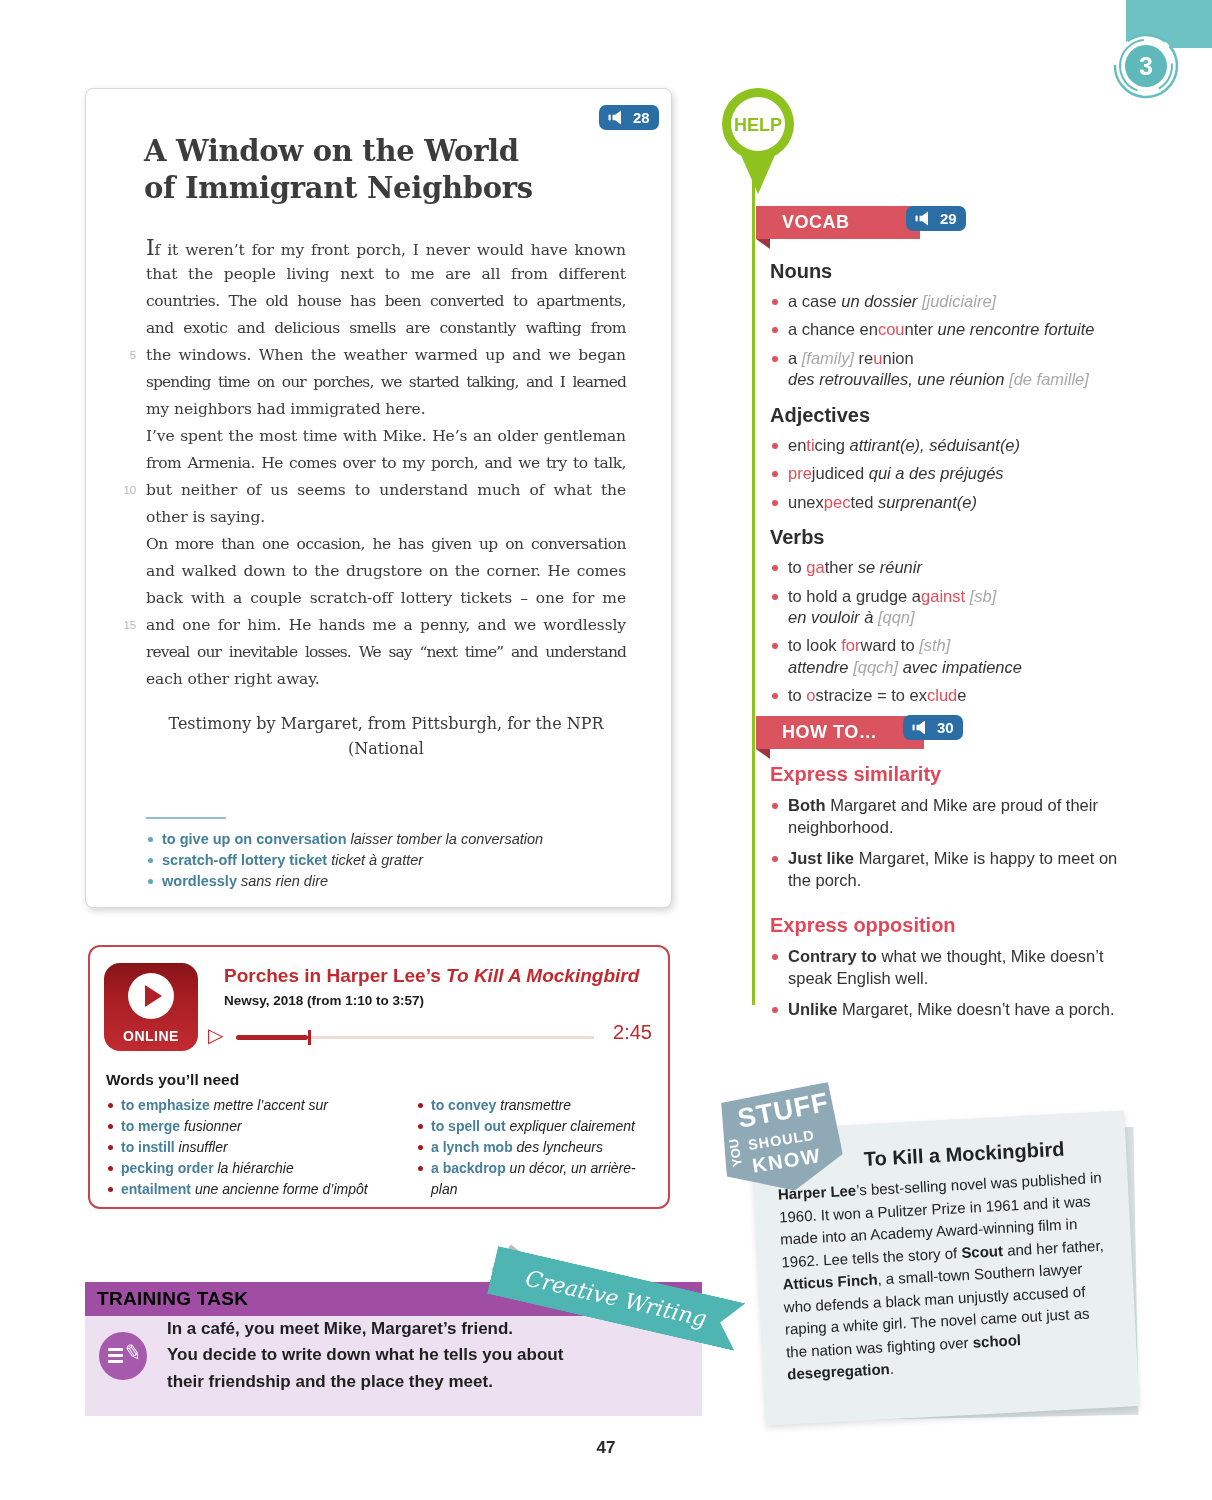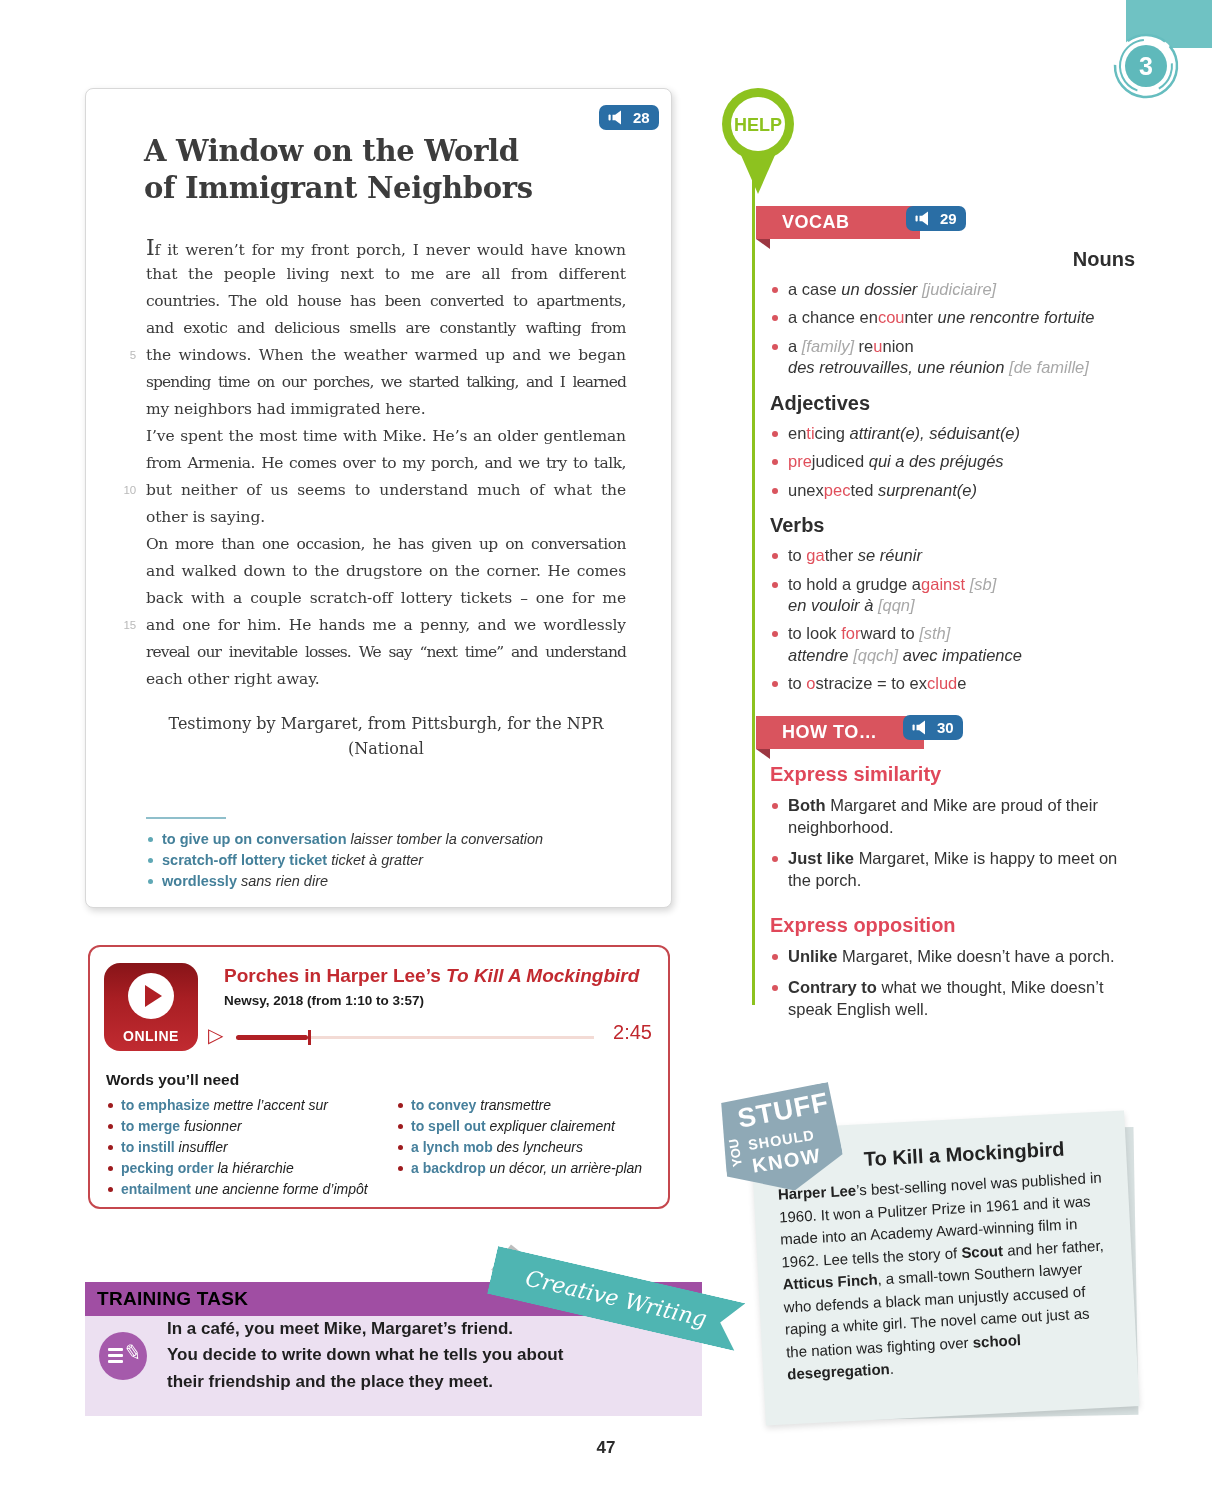--- a/index.html
+++ b/index.html
@@ -54,7 +54,7 @@
 
   .vocab-content{position:absolute;left:770px;top:248px;width:365px;font-size:16.5px;color:#383838;}
   .v-head{font-size:20px;font-weight:bold;color:#2E2E2E;margin:13px 0 8px 0;}
-  .v-head.firsth{margin-top:0;text-align:right;}
+  .v-head.firsth{margin-top:12px;}
   .v-item{position:relative;padding-left:18px;margin-bottom:7px;line-height:1.3;}
   .v-item .dot{position:absolute;left:2px;top:8px;width:6px;height:6px;border-radius:50%;background:#D9545E;}
   .seg-red{color:#E04F5B;}

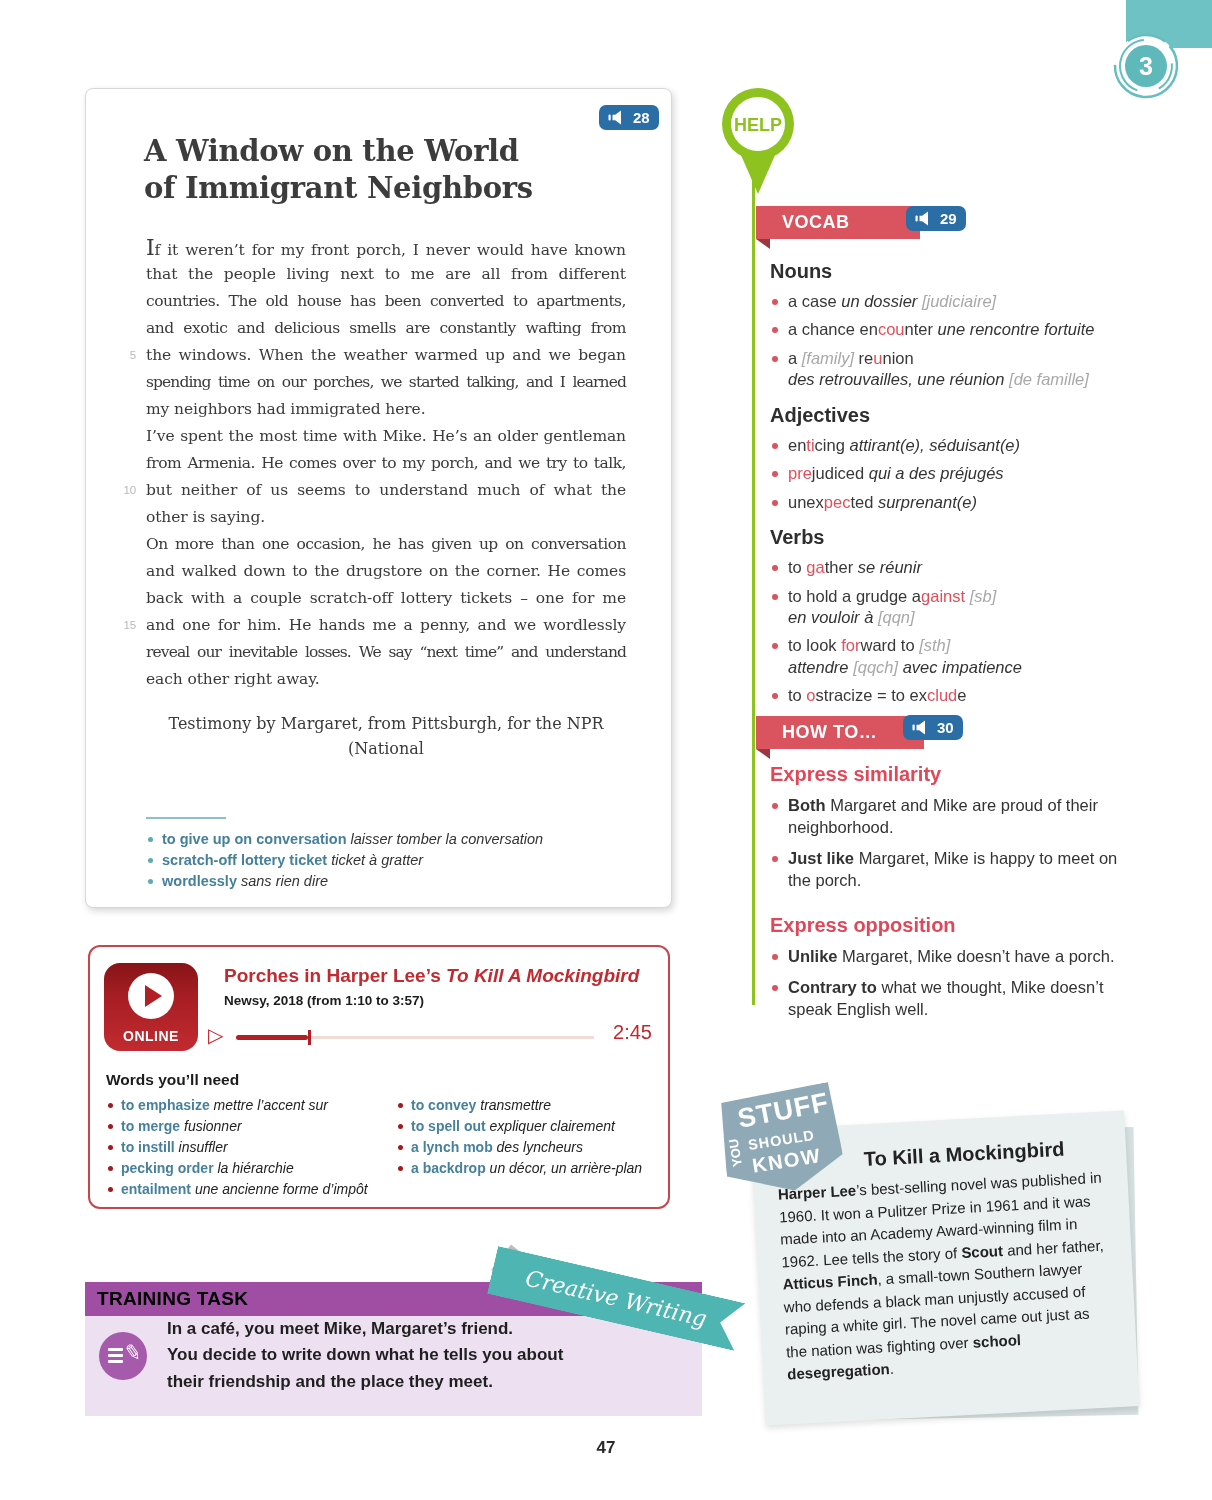--- a/index.html
+++ b/index.html
@@ -344,11 +344,11 @@
     <h2 class="hx-head">Express opposition</h2>
     <div class="hx-item">
         <span class="dot"></span>
+        <div><span class="seg seg-b">Contrary to </span><span class="seg">what we thought, Mike doesn’t speak English well.</span></div>
+      </div>
+    <div class="hx-item">
+        <span class="dot"></span>
         <div><span class="seg seg-b">Unlike </span><span class="seg">Margaret, Mike doesn’t have a porch.</span></div>
-      </div>
-    <div class="hx-item">
-        <span class="dot"></span>
-        <div><span class="seg seg-b">Contrary to </span><span class="seg">what we thought, Mike doesn’t speak English well.</span></div>
       </div>
   </div>
 

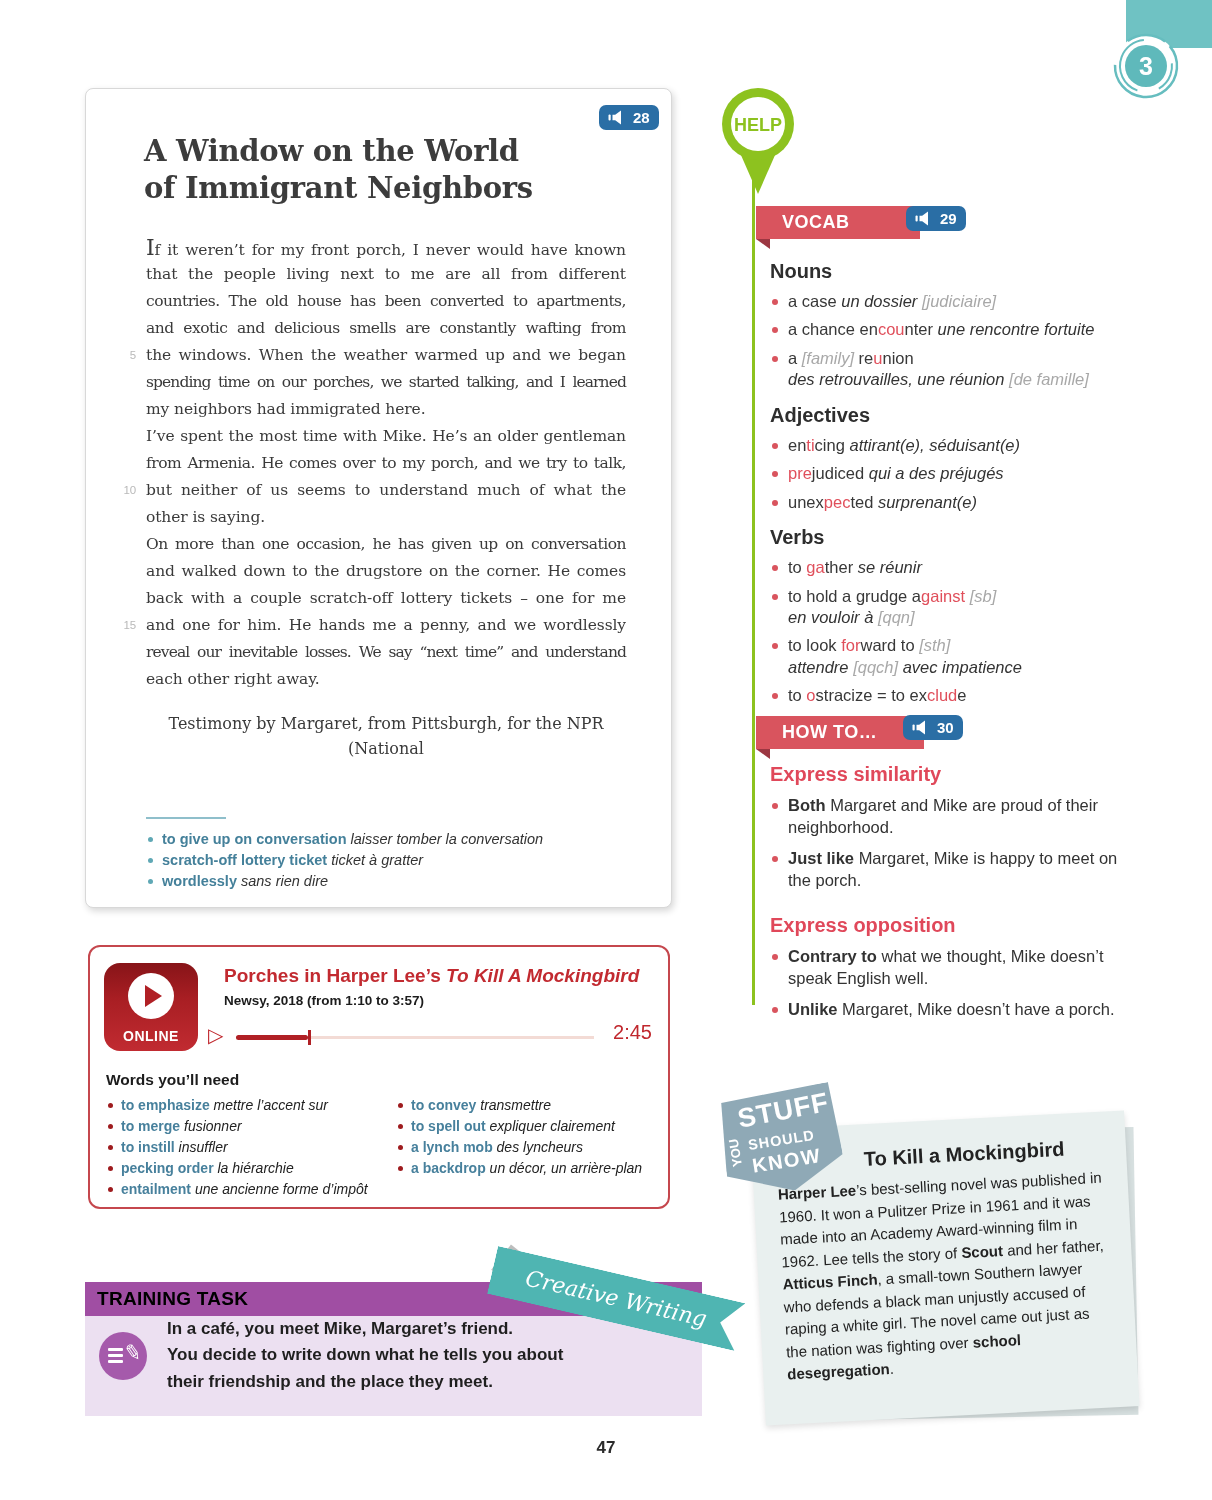--- a/index.html
+++ b/index.html
@@ -89,7 +89,7 @@
   .vtime{position:absolute;right:16px;top:74px;font-size:20px;color:#C0272D;}
   .words{position:absolute;left:16px;top:124px;right:8px;}
   .words h3{margin:0 0 6px 0;font-size:15.5px;color:#1C1C1C;}
-  .wcols{display:flex;}
+  .wcols{display:flex;gap:20px;}
   .wcol-l{width:290px;}
   .wcol-r{flex:1;}
   .witem{position:relative;padding-left:15px;font-size:14px;line-height:21px;}

